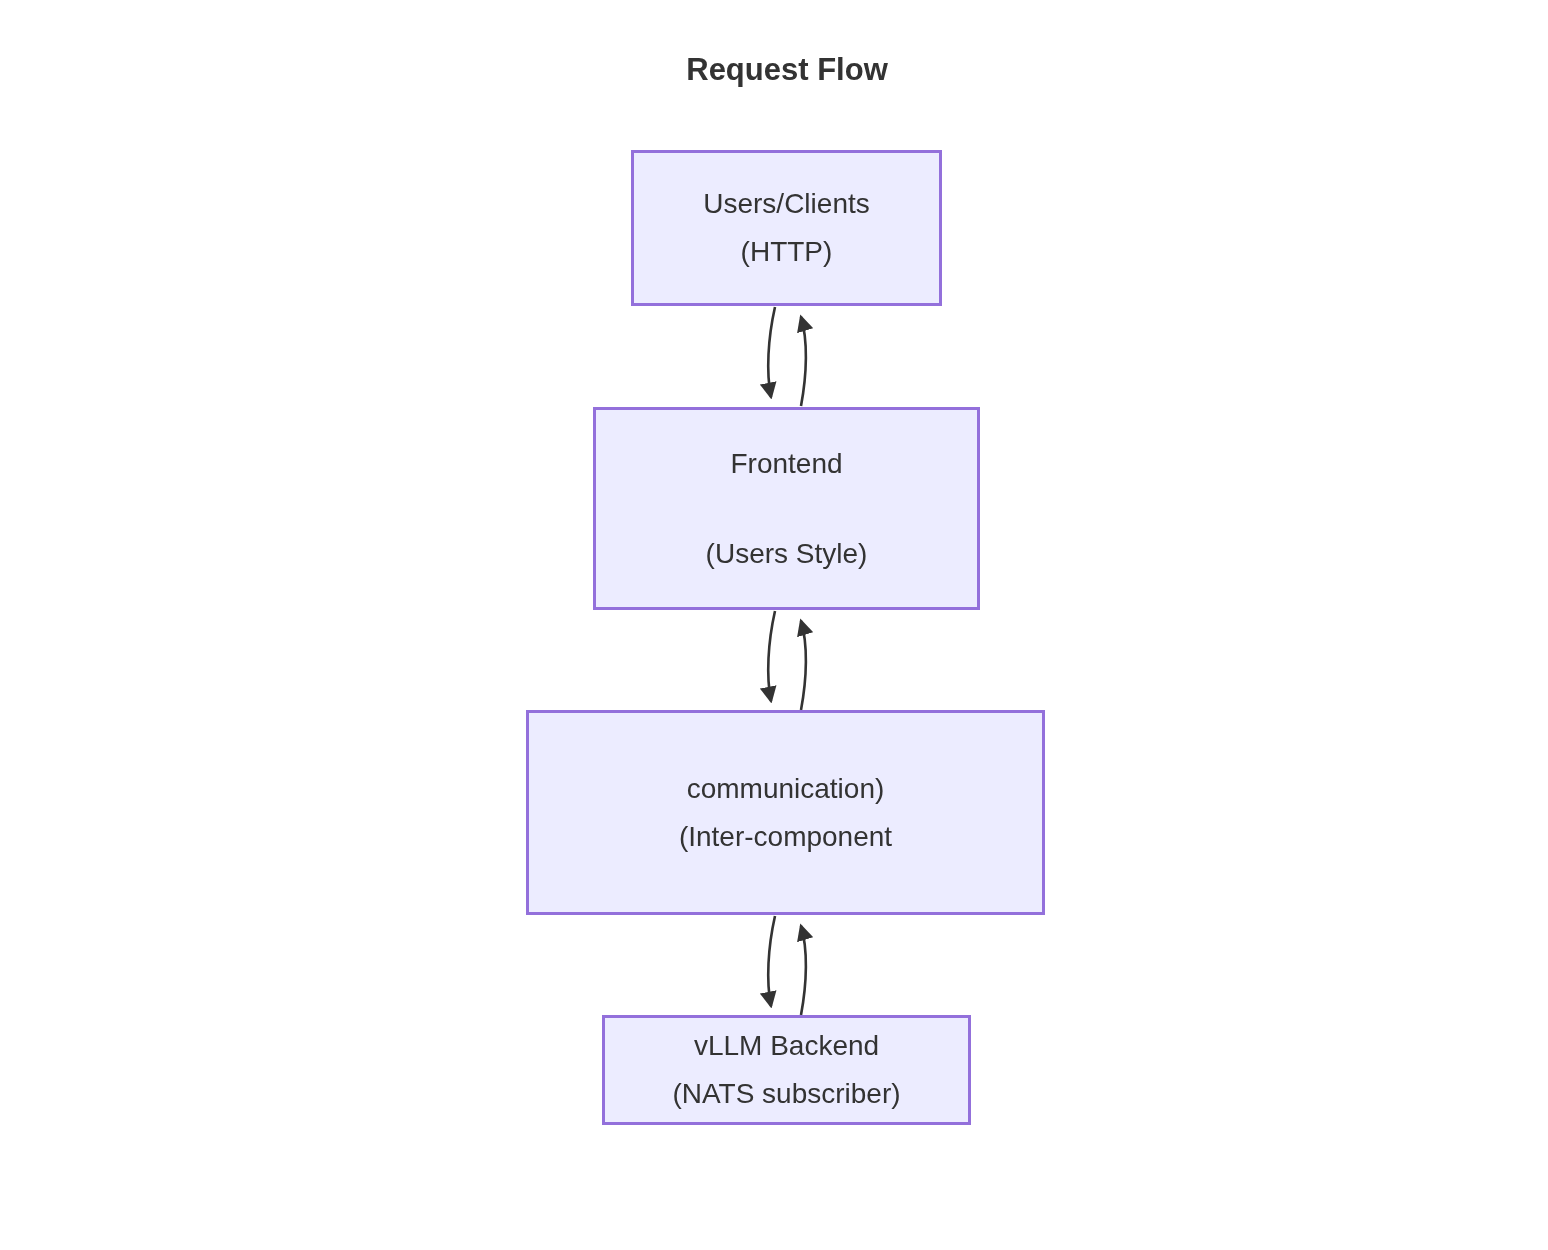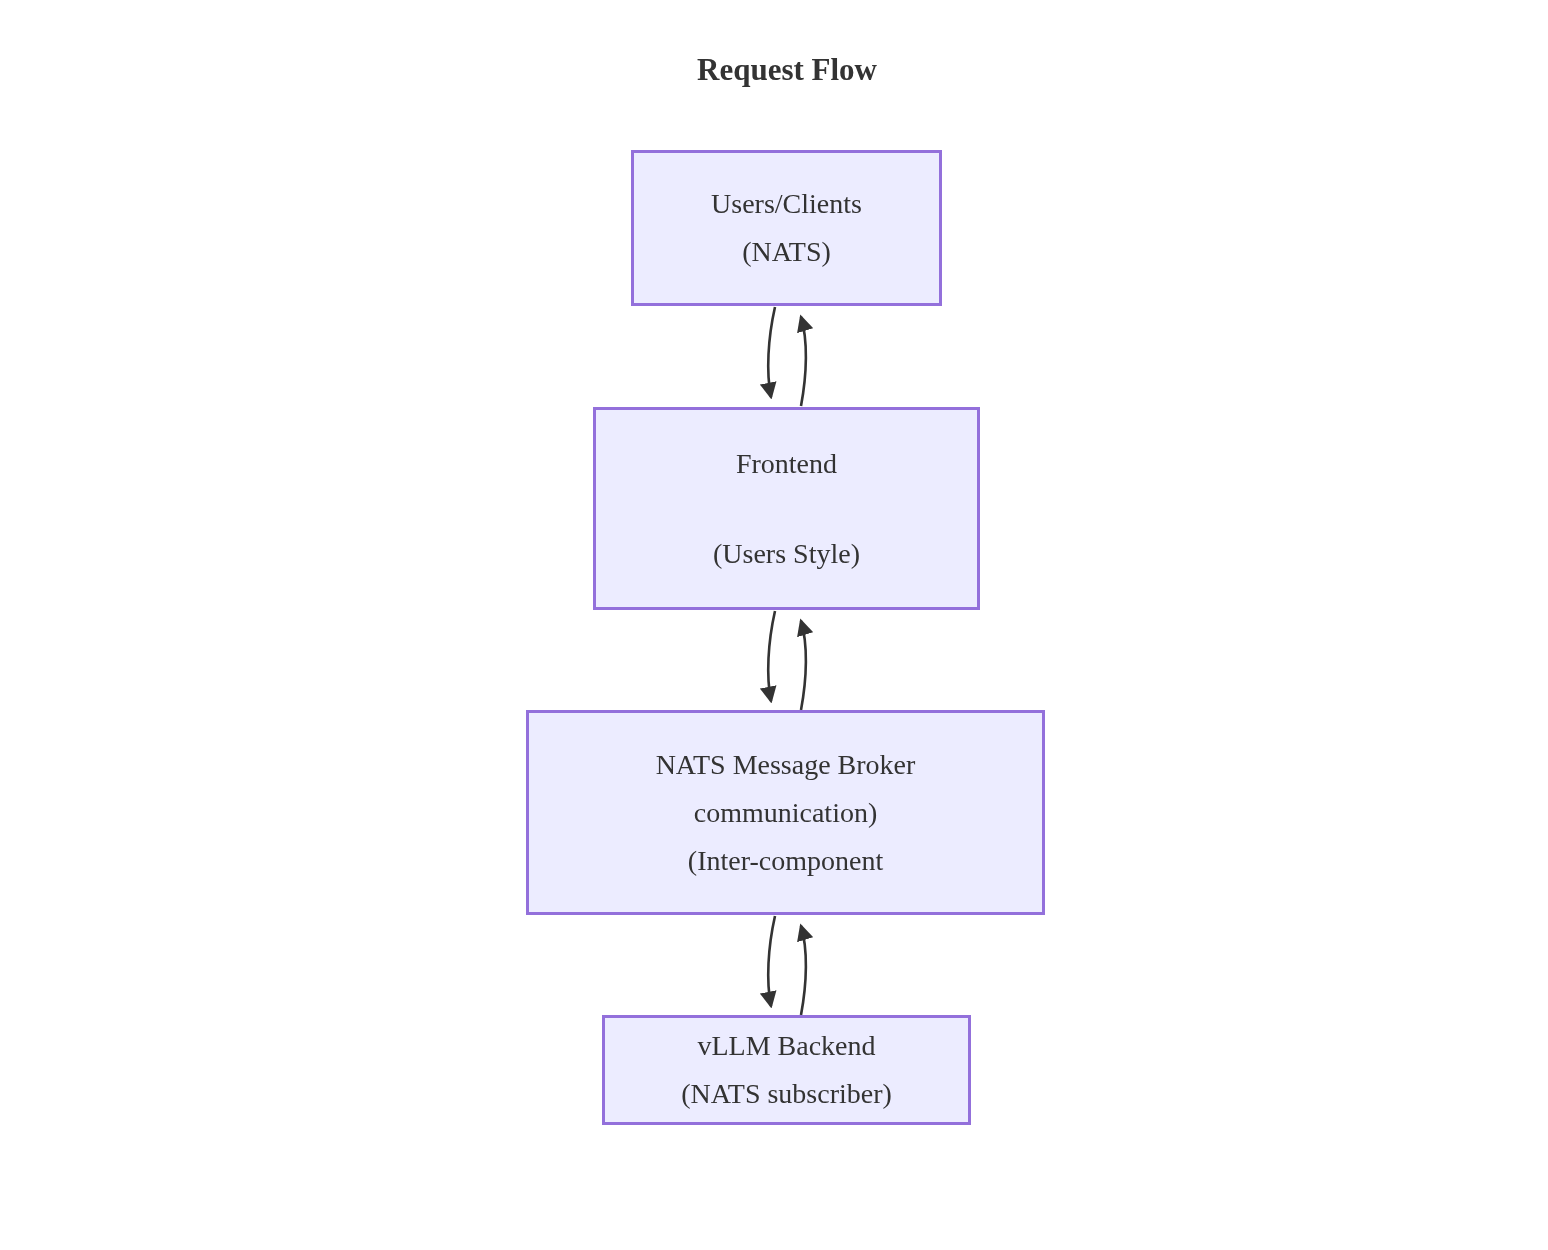--- a/index.html
+++ b/index.html
@@ -12,7 +12,7 @@
     width: 1548px;
     height: 1250px;
     background: #ffffff;
-    font-family: Liberation Serif, serif;
+    font-family: Liberation Sans, sans-serif;
     overflow: hidden;
   }
   .diagram-title {

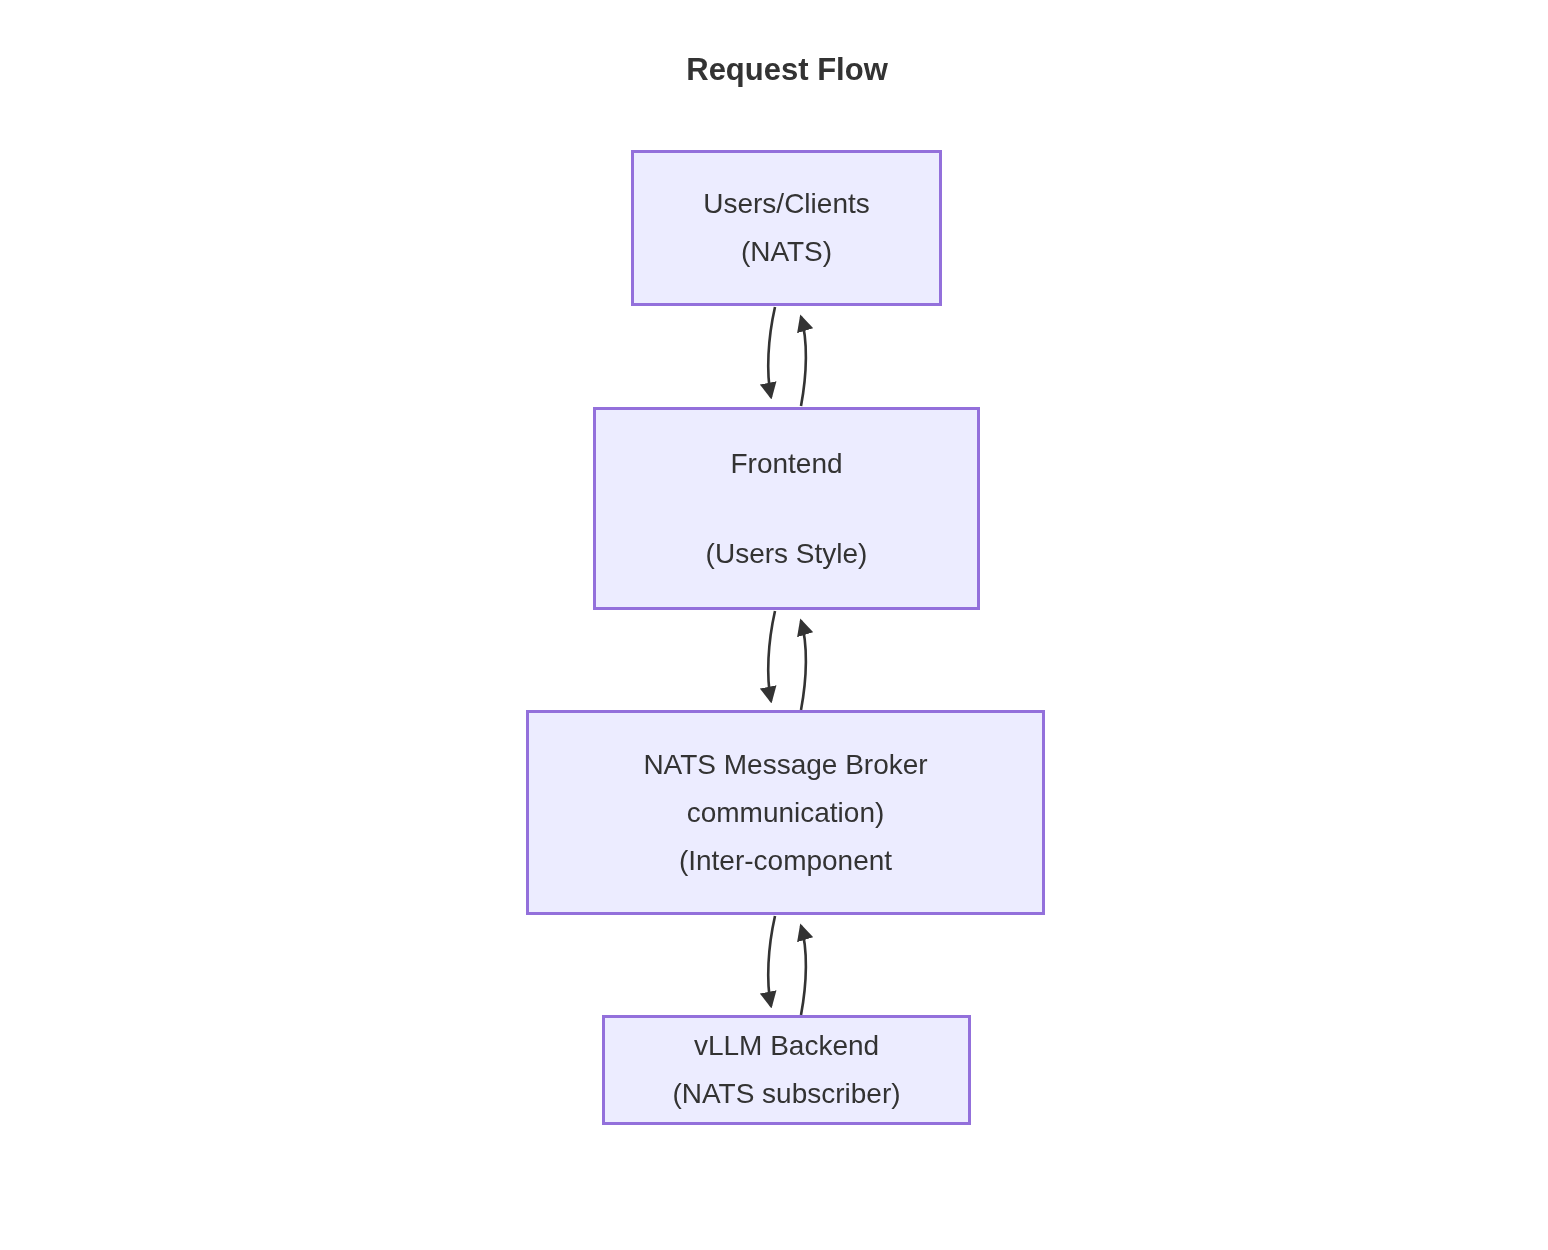--- a/index.html
+++ b/index.html
@@ -89,7 +89,7 @@
 
   <div class="node node-users">
     <span class="node-line">Users/Clients</span>
-    <span class="node-line">(NATS)</span>
+    <span class="node-line">(HTTP)</span>
   </div>
 
   <div class="node node-frontend">

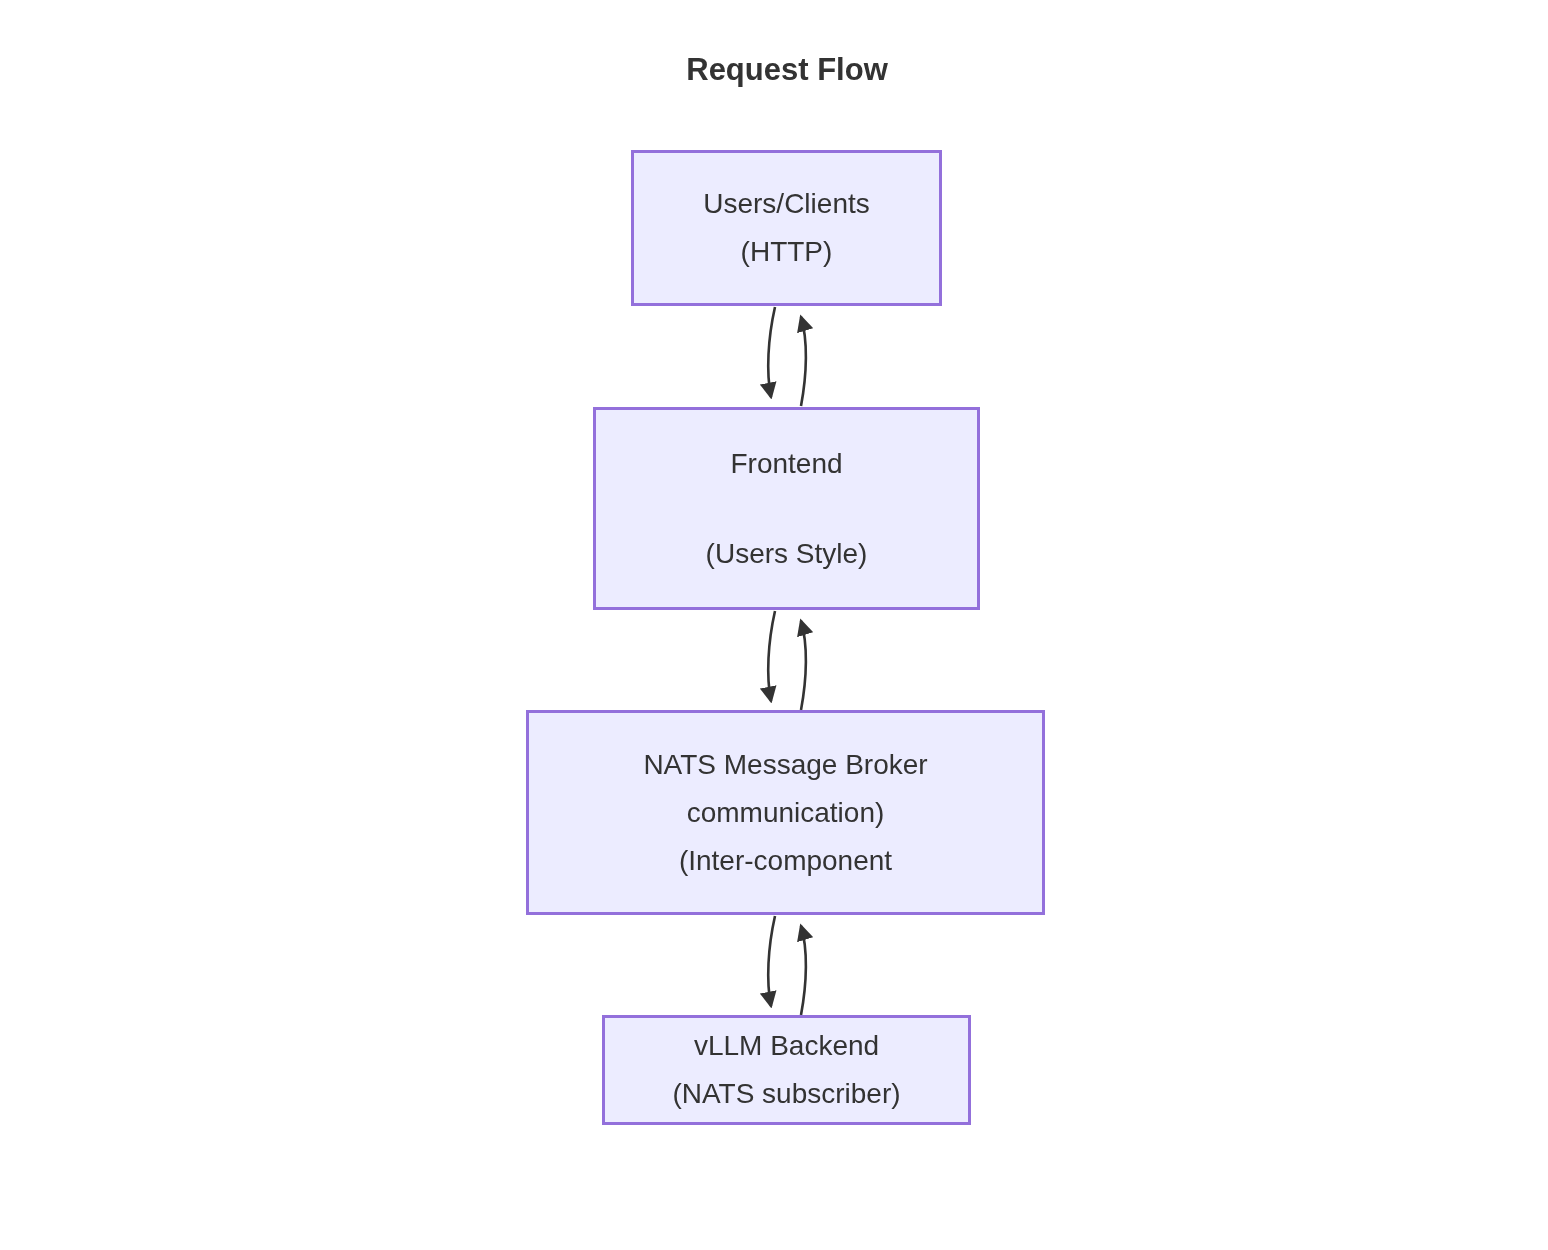--- a/index.html
+++ b/index.html
@@ -98,7 +98,6 @@
   </div>
 
   <div class="node node-nats">
-    <span class="node-line">NATS Message Broker</span>
     <span class="node-line">communication)</span>
     <span class="node-line">(Inter-component</span>
   </div>

